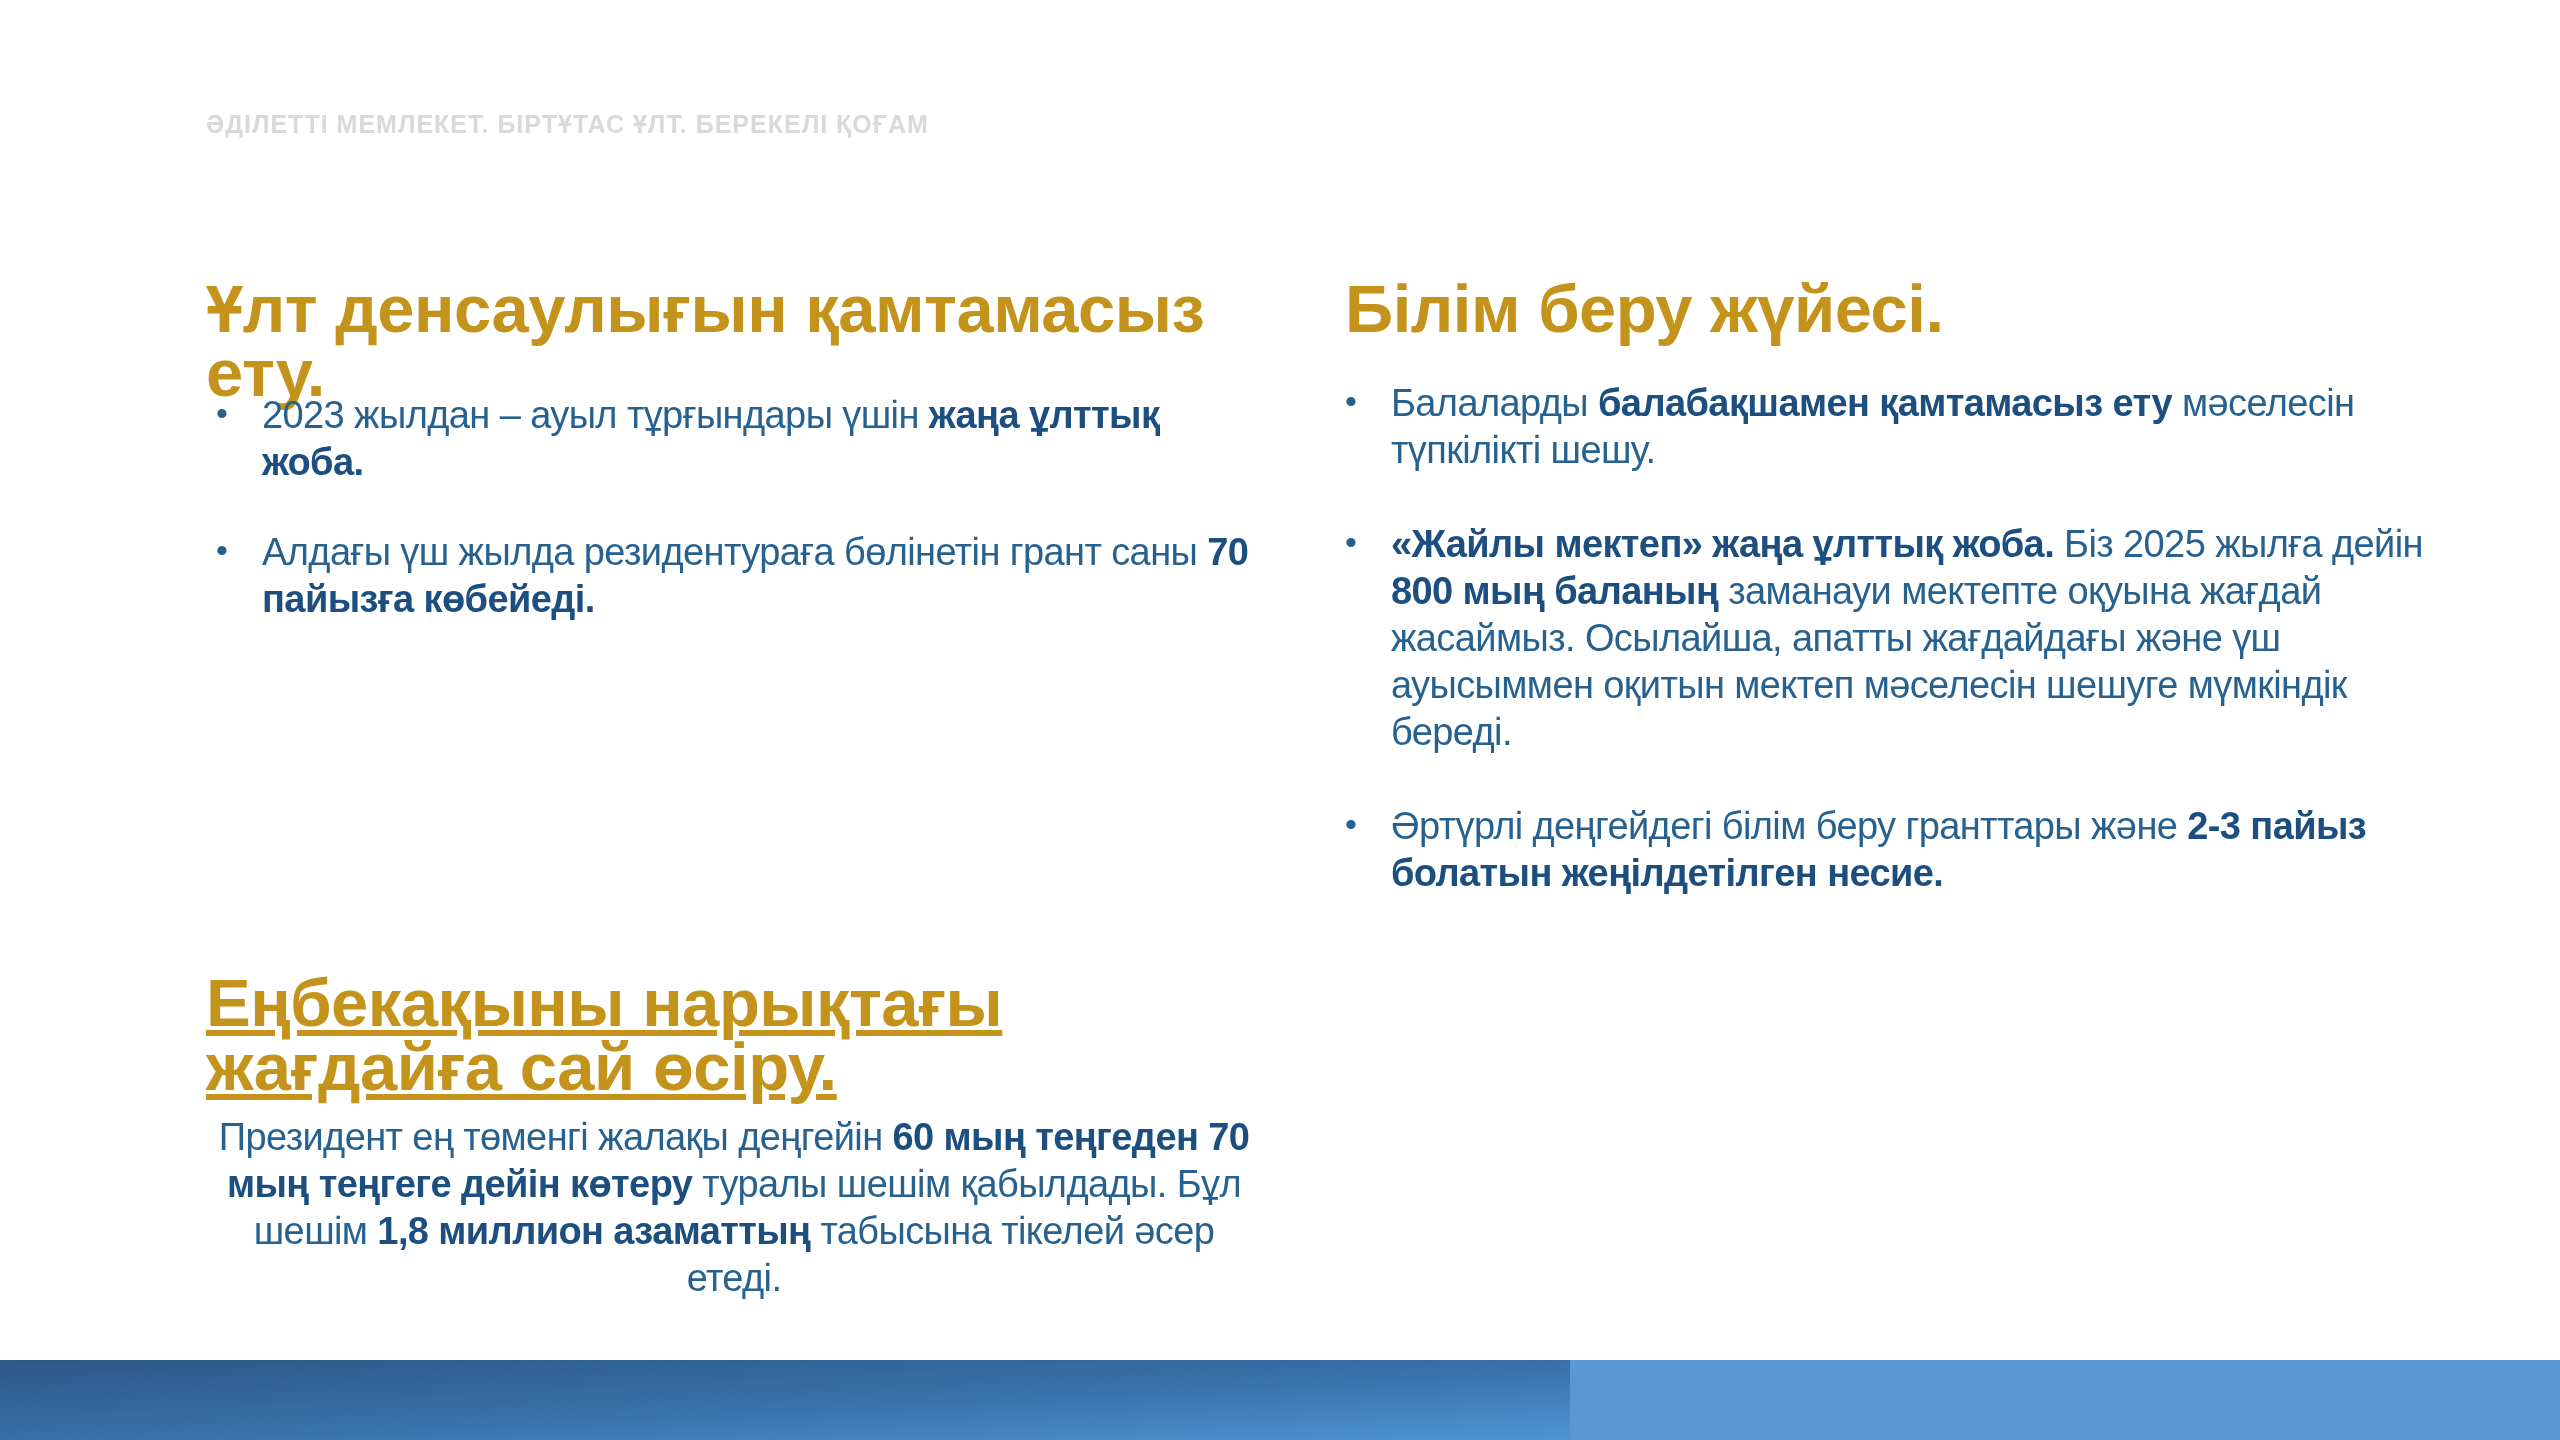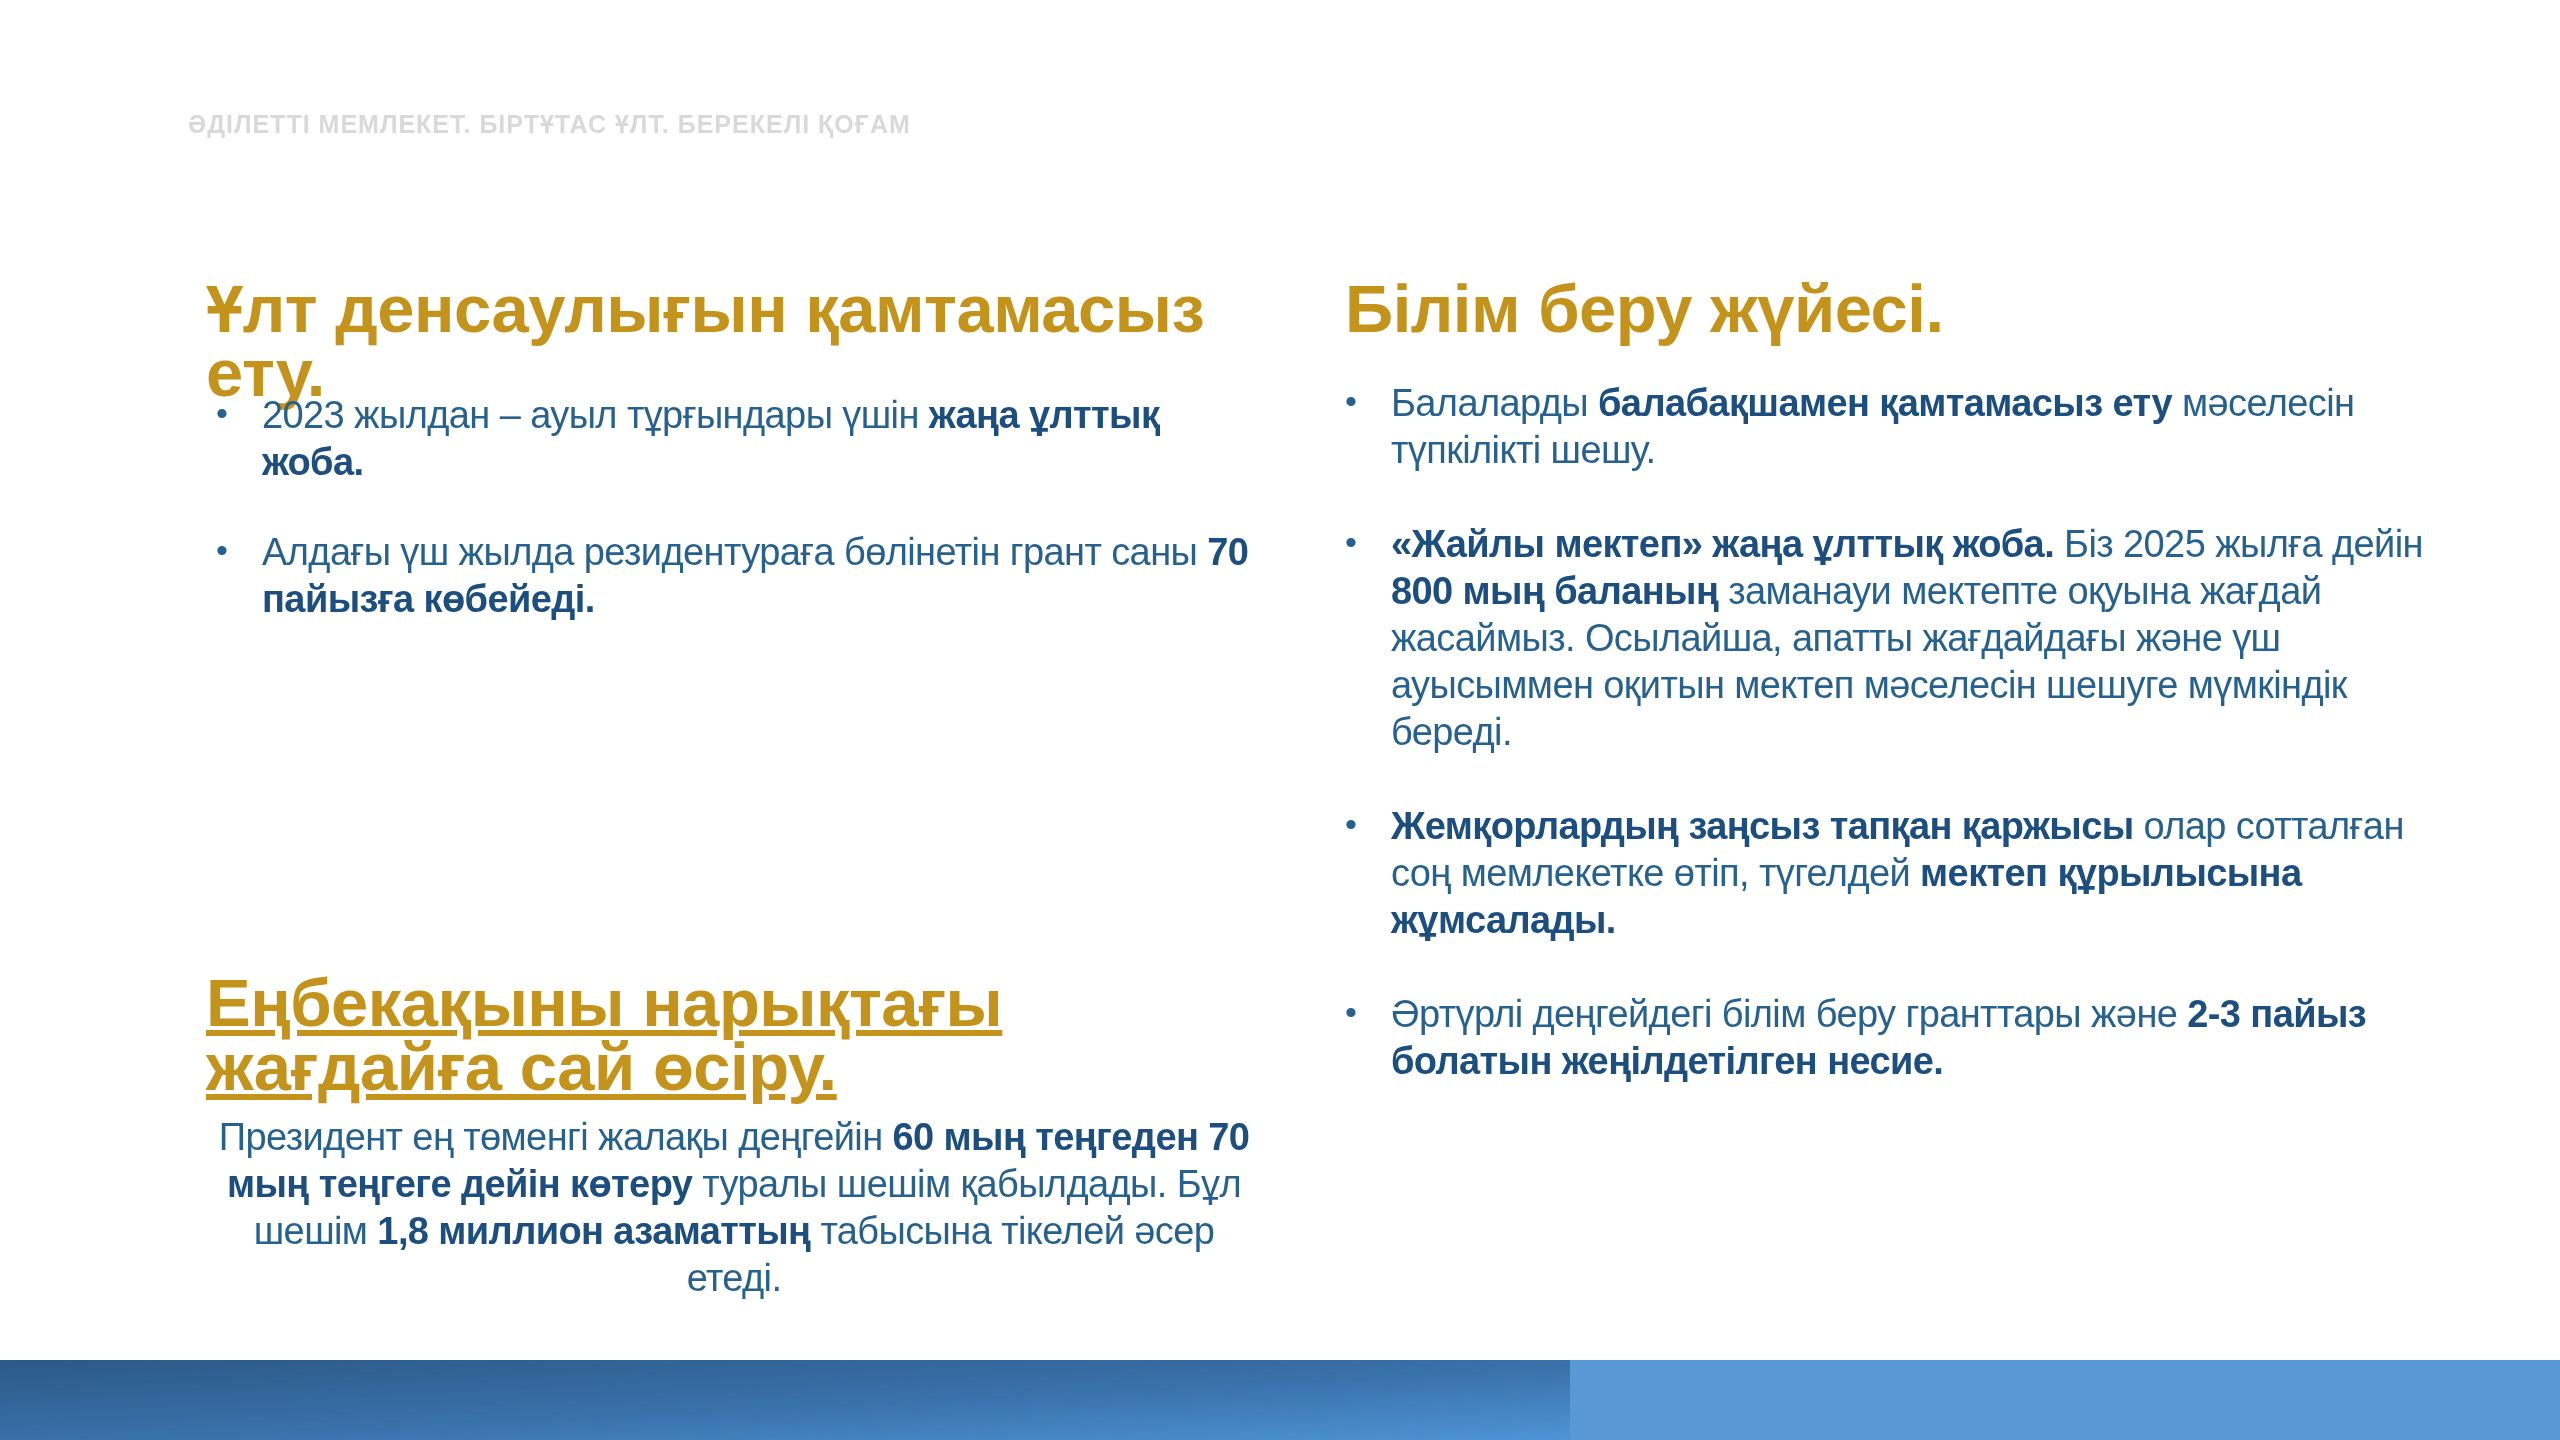--- a/index.html
+++ b/index.html
@@ -19,7 +19,7 @@
   
   .header-label {
     position: absolute;
-    left: 188px;
+    left: 206px;
     top: 110px;
     font-size: 25px;
     font-weight: 700;

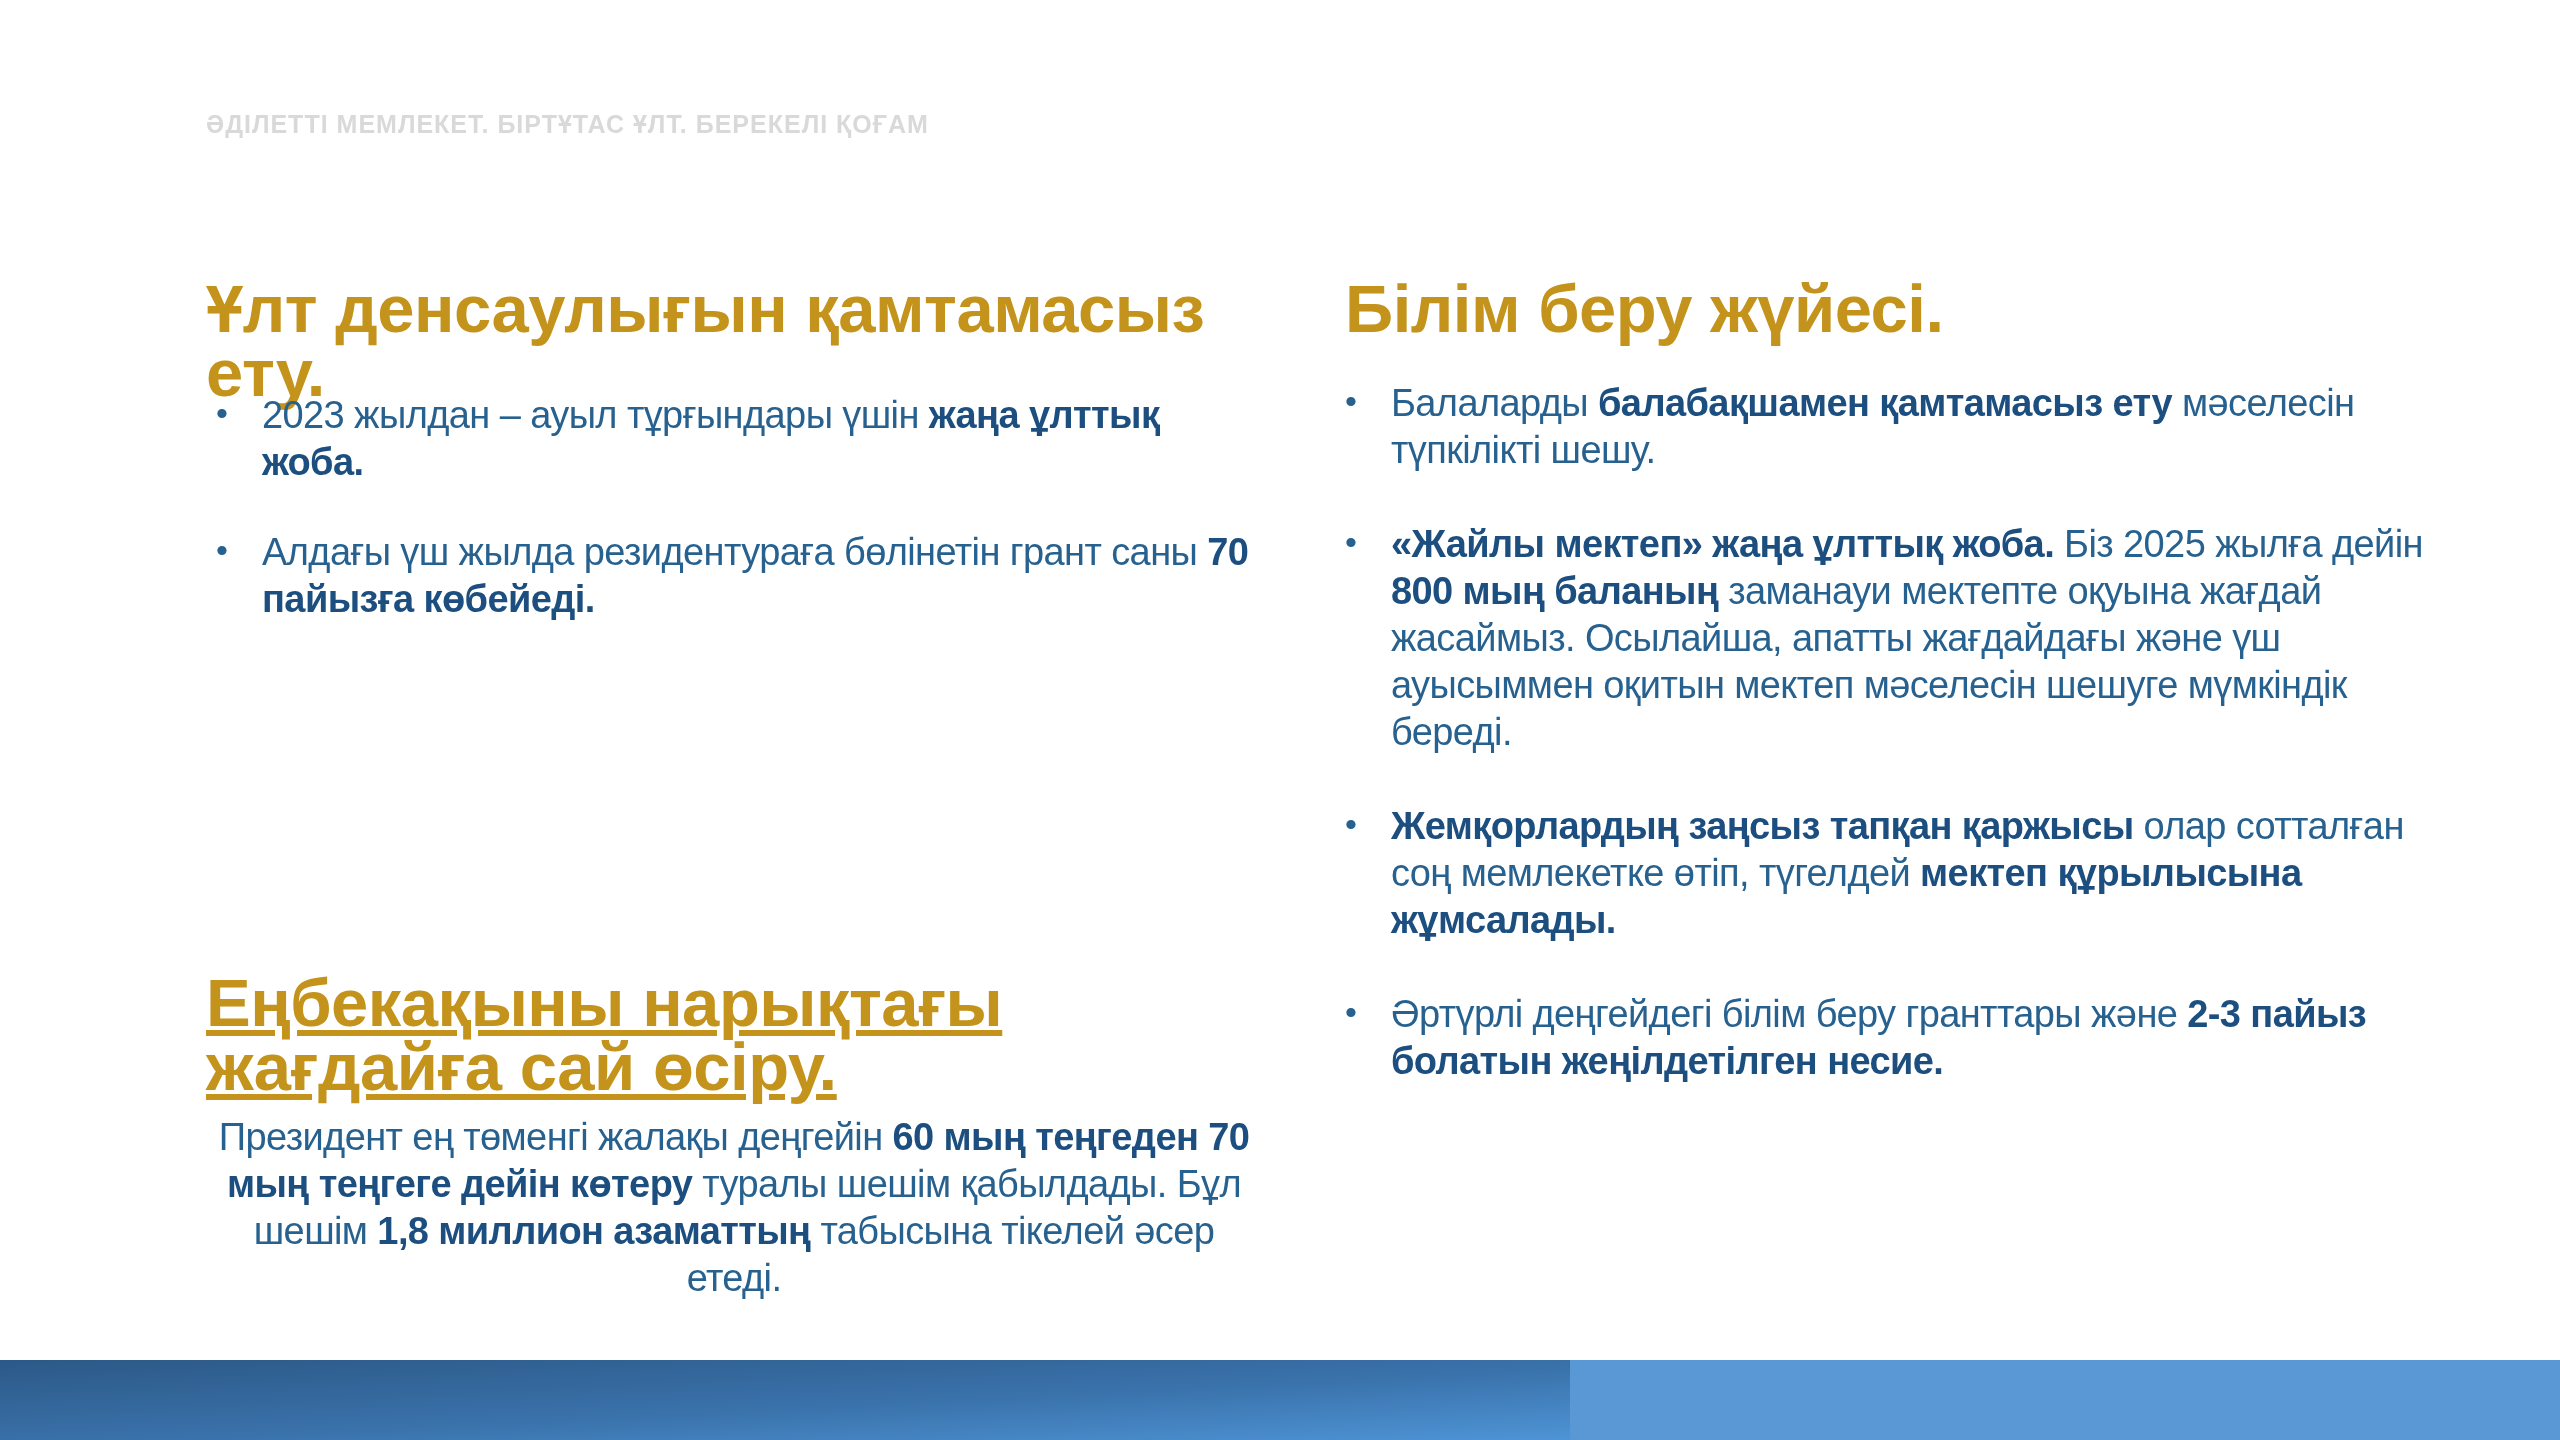--- a/index.html
+++ b/index.html
@@ -136,7 +136,6 @@
     <ul class="bullet-list" id="right-list">
         <li><span>Балаларды </span><strong>балабақшамен қамтамасыз ету</strong><span> мәселесін түпкілікті шешу.</span></li>
         <li><strong>«Жайлы мектеп» жаңа ұлттық жоба.</strong><span> Біз 2025 жылға дейін </span><strong>800 мың баланың</strong><span> заманауи мектепте оқуына жағдай жасаймыз. Осылайша, апатты жағдайдағы және үш ауысыммен оқитын мектеп мәселесін шешуге мүмкіндік береді.</span></li>
-        <li><strong>Жемқорлардың заңсыз тапқан қаржысы</strong><span> олар сотталған соң мемлекетке өтіп, түгелдей </span><strong>мектеп құрылысына жұмсалады.</strong></li>
         <li><span>Әртүрлі деңгейдегі білім беру гранттары және </span><strong>2-3 пайыз болатын жеңілдетілген несие.</strong></li>
       </ul>
   </div>

